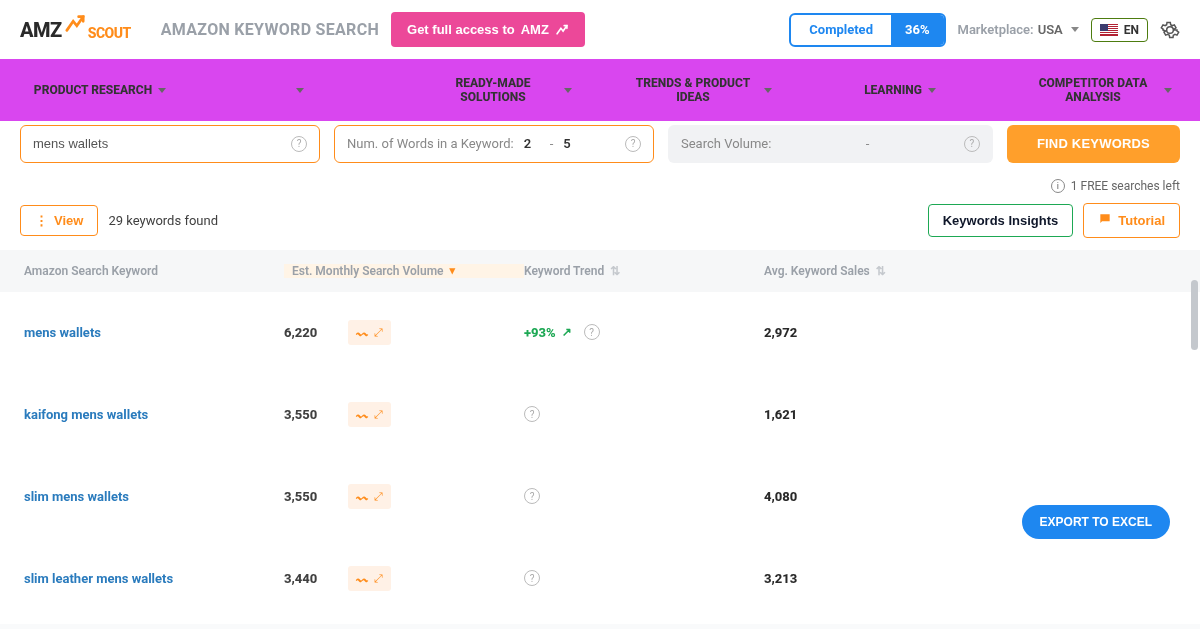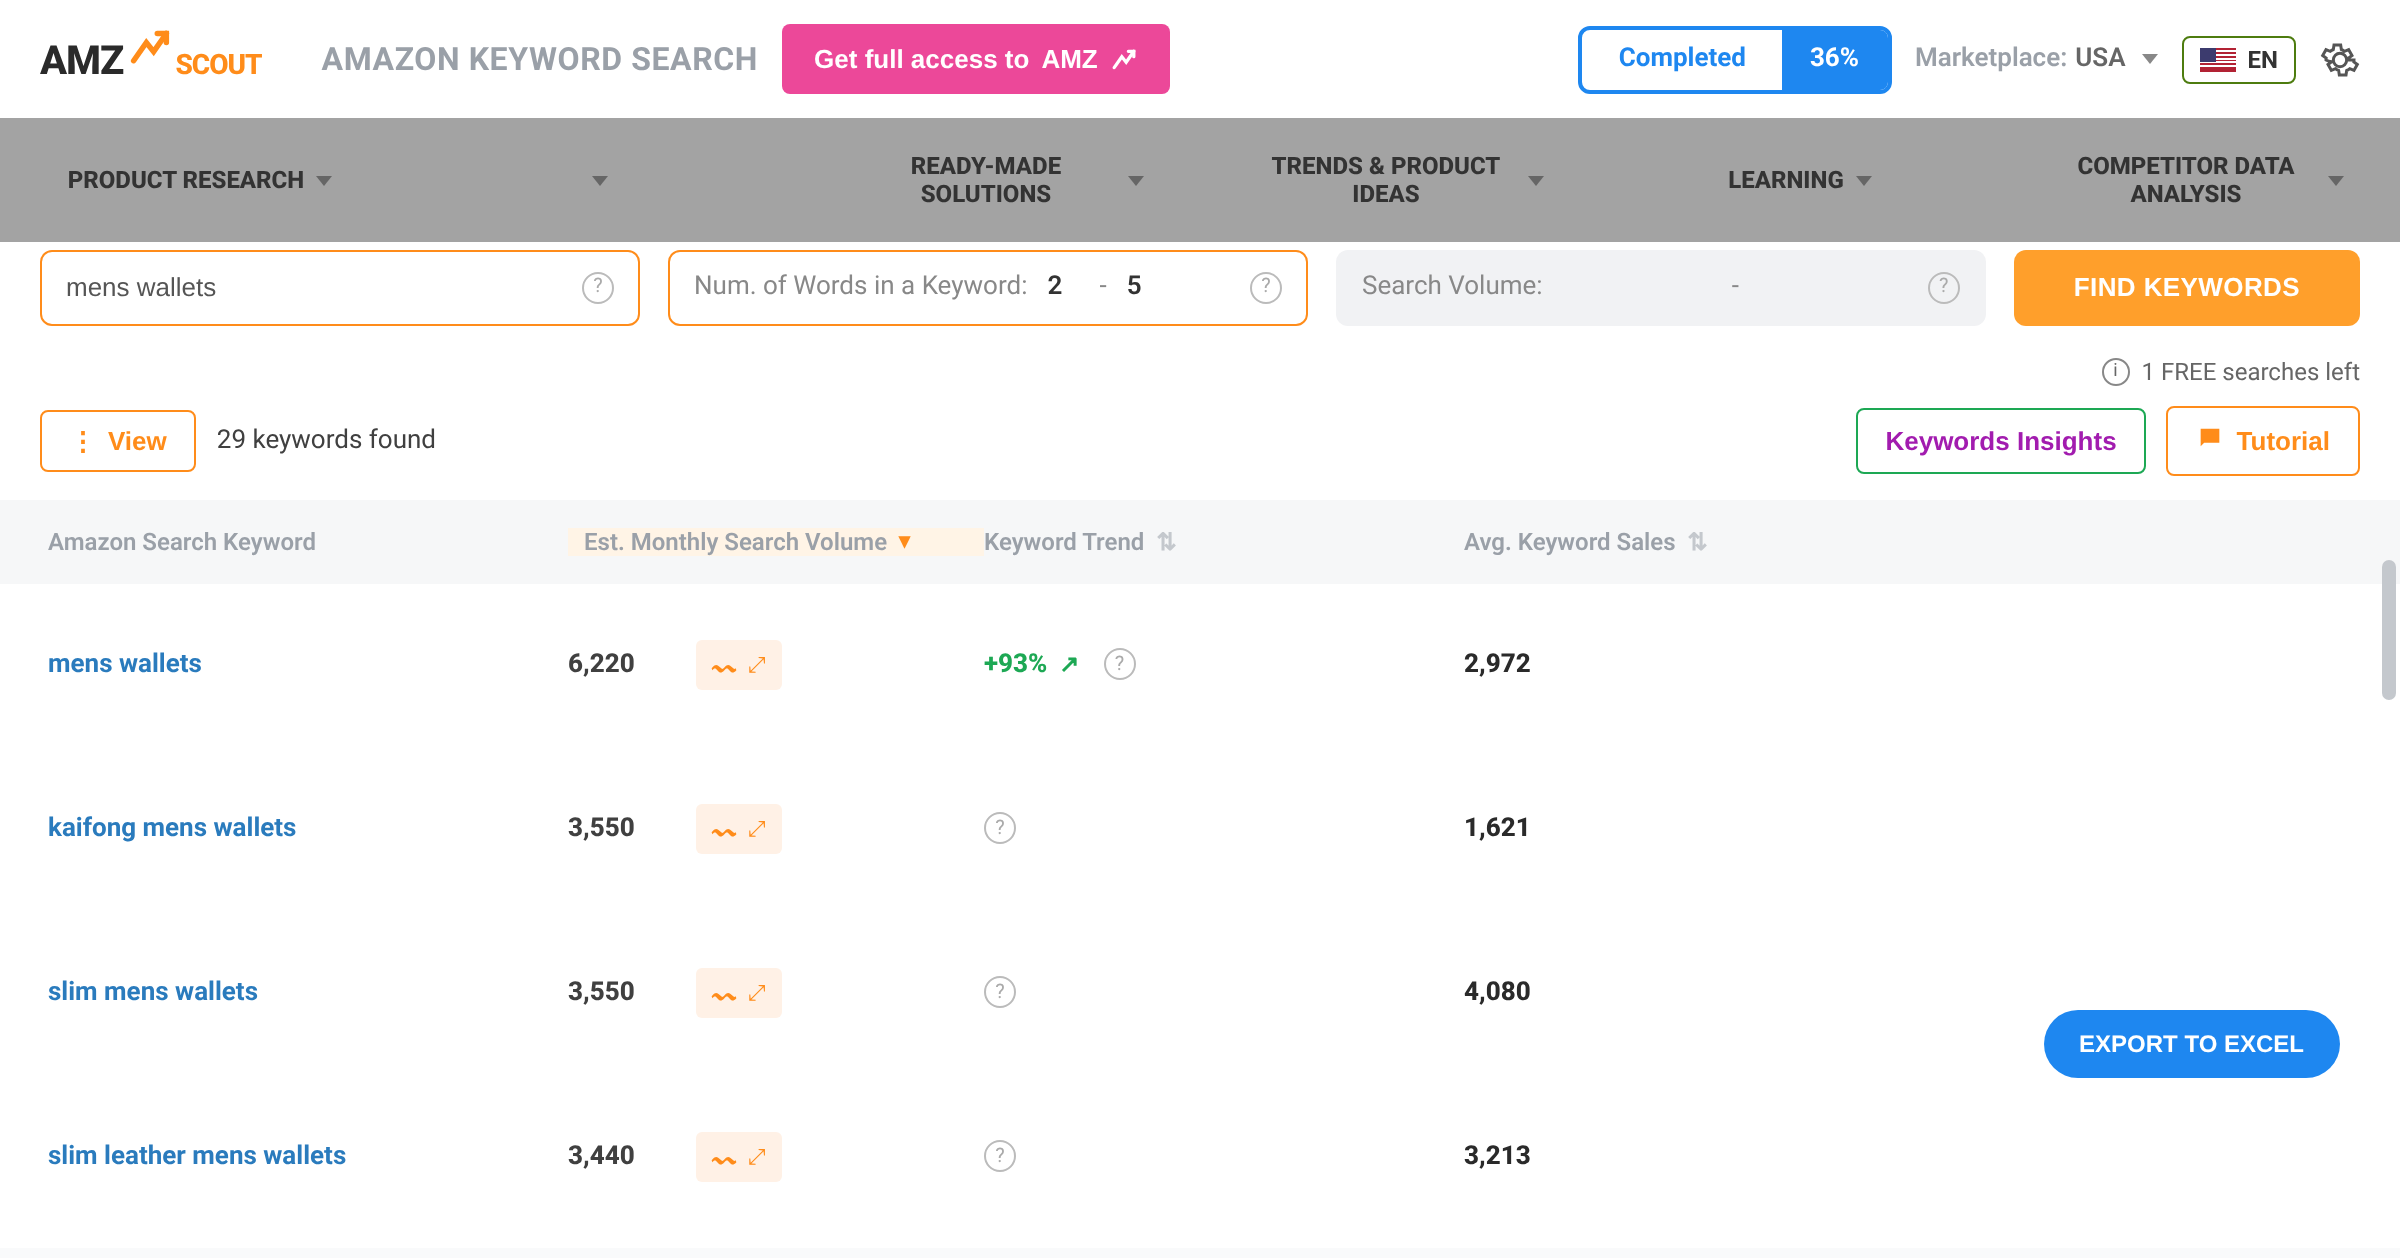--- a/index.html
+++ b/index.html
@@ -22,7 +22,7 @@
 .flag { width: 18px; height: 12px; background: linear-gradient(to bottom, #b22234 0%, #b22234 8%, #fff 8%, #fff 16%, #b22234 16%, #b22234 24%, #fff 24%, #fff 32%, #b22234 32%, #b22234 40%, #fff 40%, #fff 48%, #b22234 48%, #b22234 56%, #fff 56%, #fff 64%, #b22234 64%, #b22234 72%, #fff 72%, #fff 80%, #b22234 80%); position: relative; }
 .flag::before { content: ""; position: absolute; left: 0; top: 0; width: 8px; height: 7px; background: #3c3b6e; }
 .gear { width: 20px; height: 20px; color: #555; cursor: pointer; }
-.nav { display: flex; background: #a3a3a3; padding: 8px 0; border-top: 1px solid transparent; }
+.nav { display: flex; background: #d946ef; padding: 8px 0; border-top: 1px solid transparent; }
 .nav-item { flex: 1; text-align: center; font-weight: 800; font-size: 12px; color: #333; display: flex; justify-content: center; align-items: center; gap: 6px; padding: 8px 10px; cursor: pointer; }
 .nav-item .txt { max-width: 130px; line-height: 1.2; }
 .caret { width: 0; height: 0; border-left: 4px solid transparent; border-right: 4px solid transparent; border-top: 5px solid #666; }

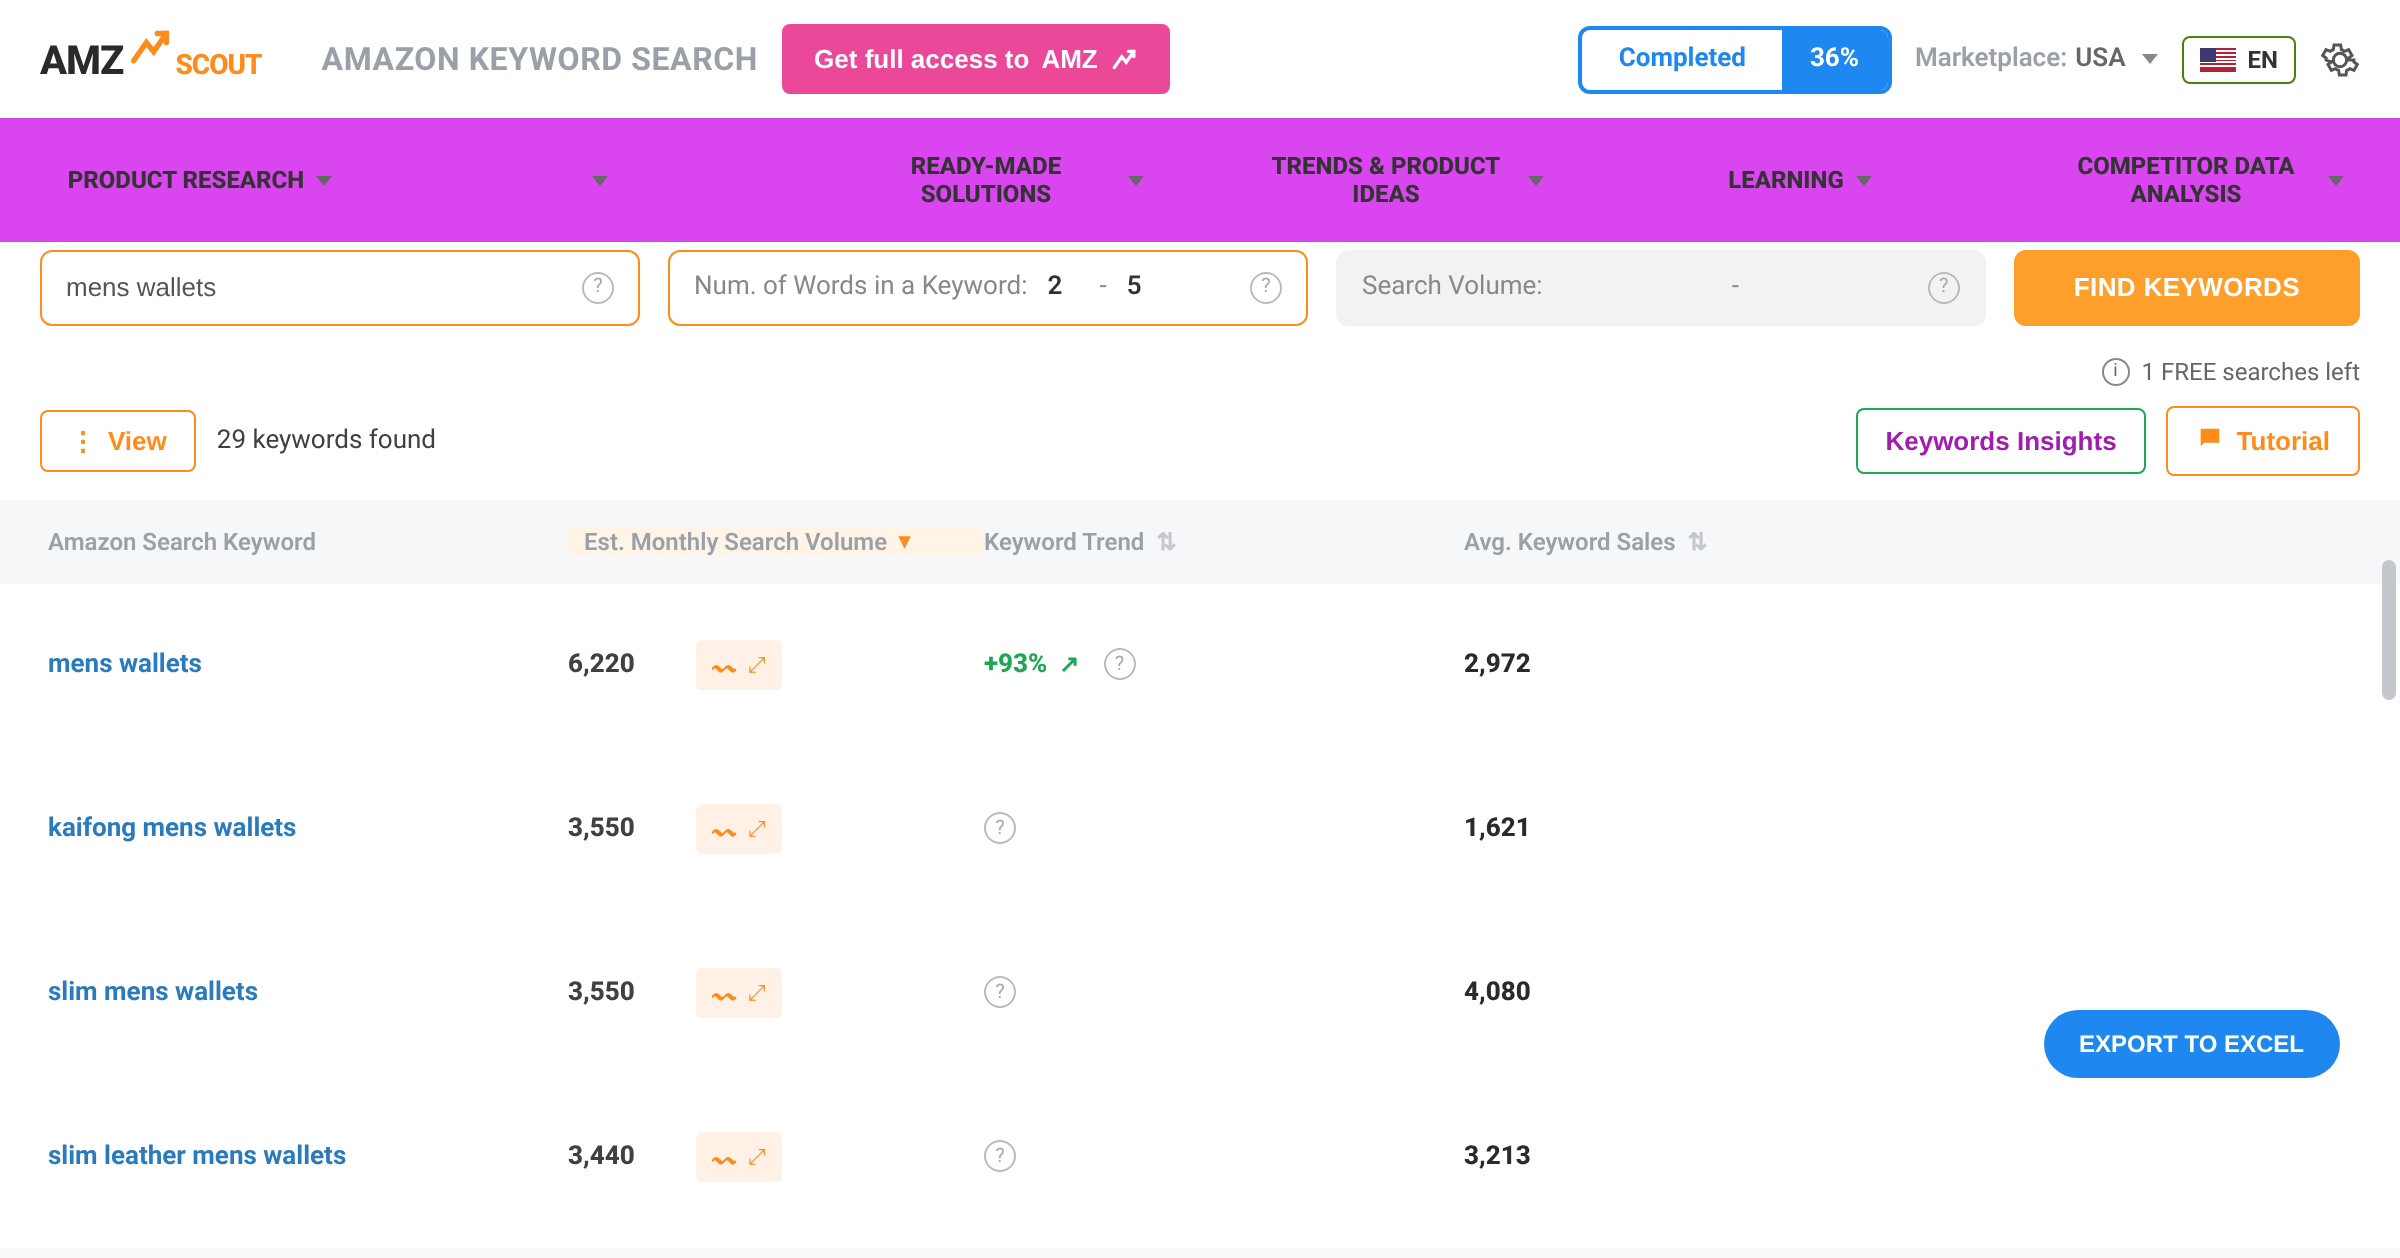--- a/index.html
+++ b/index.html
@@ -39,7 +39,7 @@
 .view-btn { border: 1px solid #ff8c1a; background: #fff; color: #ff8c1a; border-radius: 4px; padding: 7px 14px; font-weight: 700; display: flex; align-items: center; gap: 6px; cursor: pointer; font-size: 13px; }
 .found-txt { font-weight: 400; color: #404040; }
 .free-search { color: #666; font-size: 12px; margin-left: auto; display: flex; align-items: center; gap: 6px; }
-.insights-btn { border: 1px solid #1da854; color: #a21caf; background: #fff; border-radius: 4px; padding: 8px 14px; font-weight: 700; cursor: pointer; font-size: 13px; }
+.insights-btn { border: 1px solid #1da854; color: #0f172a; background: #fff; border-radius: 4px; padding: 8px 14px; font-weight: 700; cursor: pointer; font-size: 13px; }
 .tutorial-btn { border: 1px solid #ff8c1a; color: #ff8c1a; background: #fff; border-radius: 4px; padding: 8px 14px; font-weight: 700; display: flex; align-items: center; gap: 6px; cursor: pointer; font-size: 13px; }
 .action-row { display: flex; align-items: center; padding: 0 20px 12px; gap: 10px; }
 .thead { display: flex; align-items: flex-start; background: #f6f7f8; padding: 14px 24px; font-size: 12px; color: #9aa0a8; font-weight: 600; }

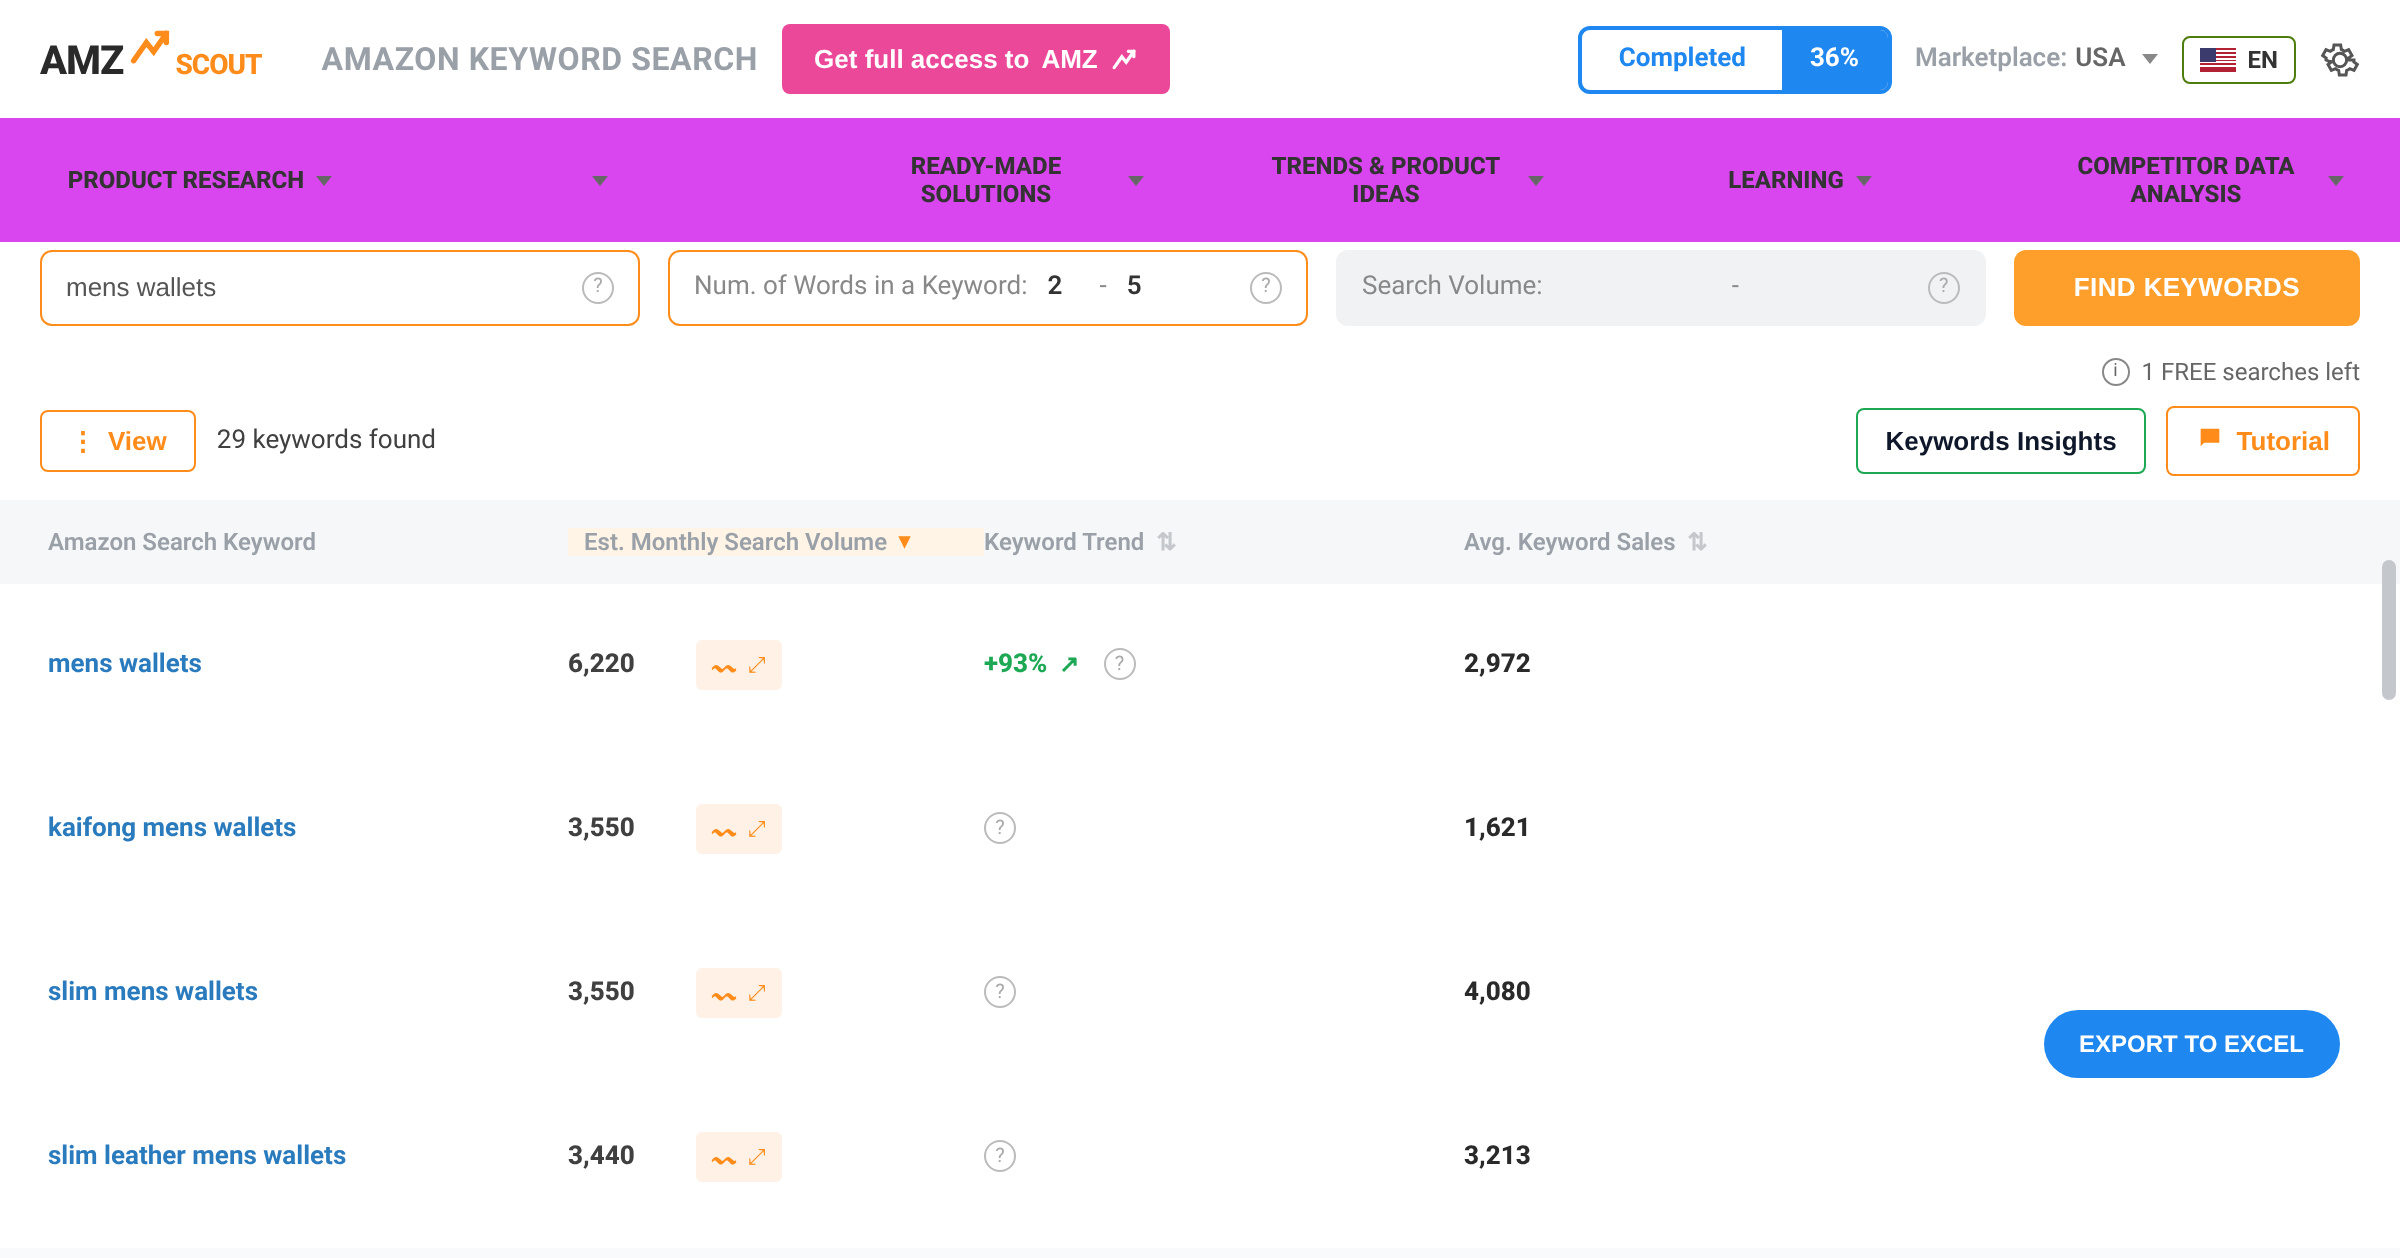--- a/index.html
+++ b/index.html
@@ -44,7 +44,7 @@
 .action-row { display: flex; align-items: center; padding: 0 20px 12px; gap: 10px; }
 .thead { display: flex; align-items: flex-start; background: #f6f7f8; padding: 14px 24px; font-size: 12px; color: #9aa0a8; font-weight: 600; }
 .col-kw { width: 260px; }
-.col-vol { width: 208px; display: flex; align-items: center; gap: 6px; }
+.col-vol { width: 240px; display: flex; align-items: center; gap: 6px; }
 .col-vol .sort { color: #ff8c1a; font-size: 11px; }
 .col-trend { width: 240px; display: flex; align-items: center; gap: 6px; }
 .col-sales { width: 180px; display: flex; align-items: center; gap: 6px; }

